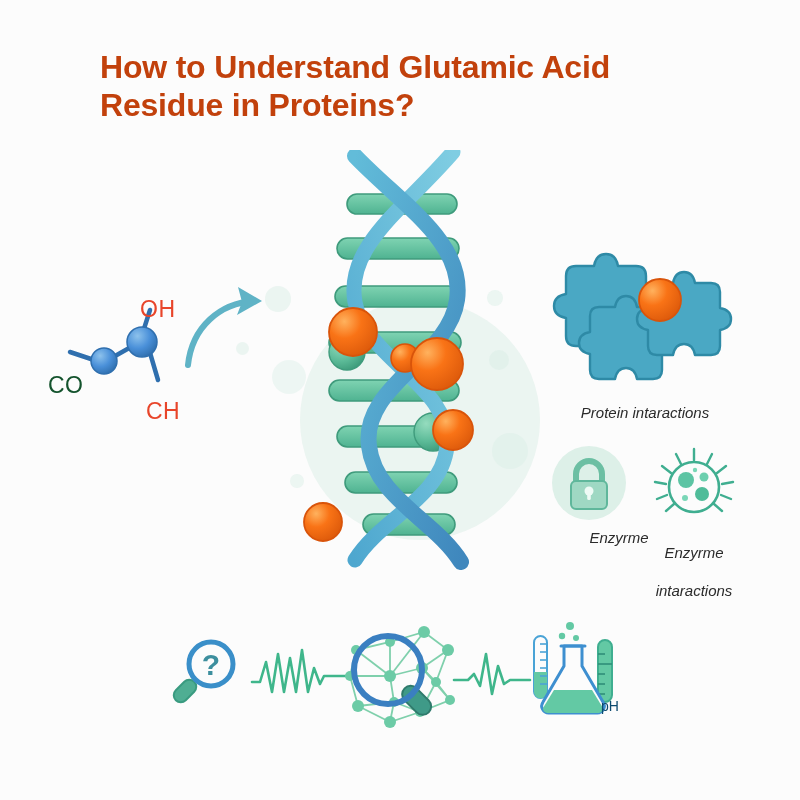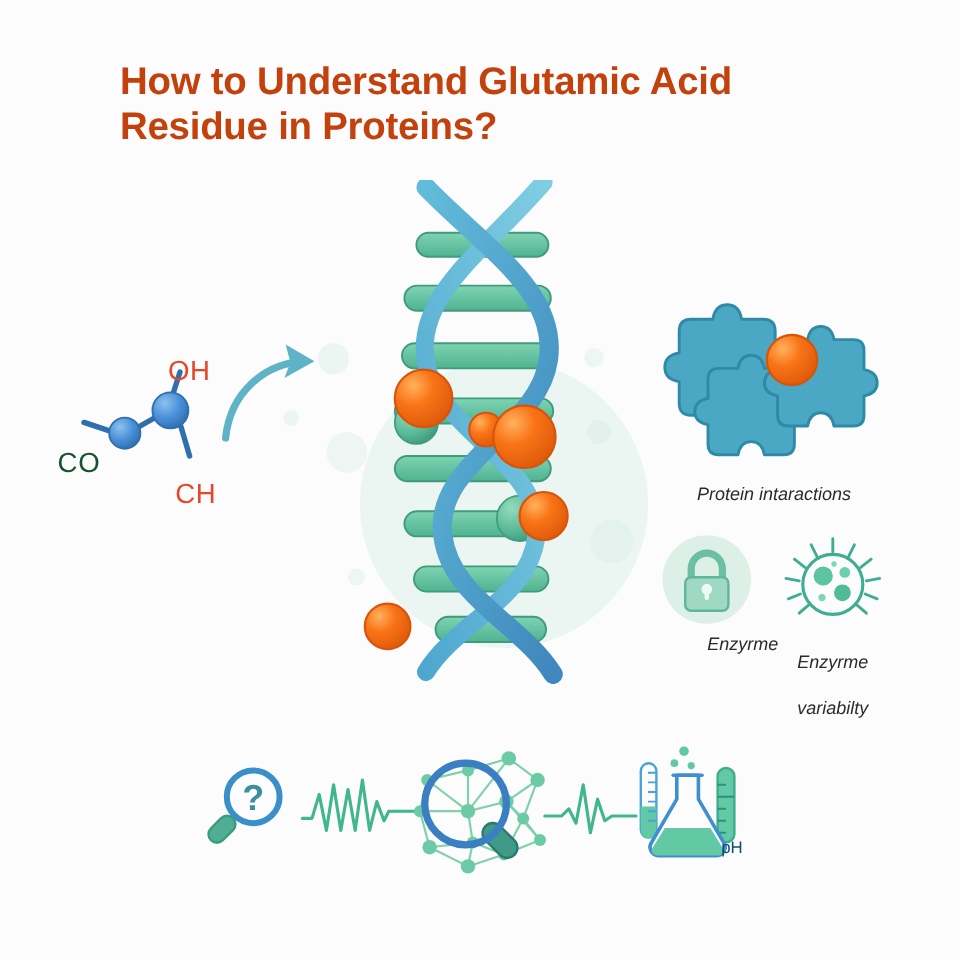--- a/index.html
+++ b/index.html
@@ -224,7 +224,7 @@
 
   <div class="caption" style="left:634px; top:524px; width:120px;">
     <span>Enzyrme</span><br>
-    <span>variabilty</span>
+    <span>intaractions</span>
   </div>
 
 

